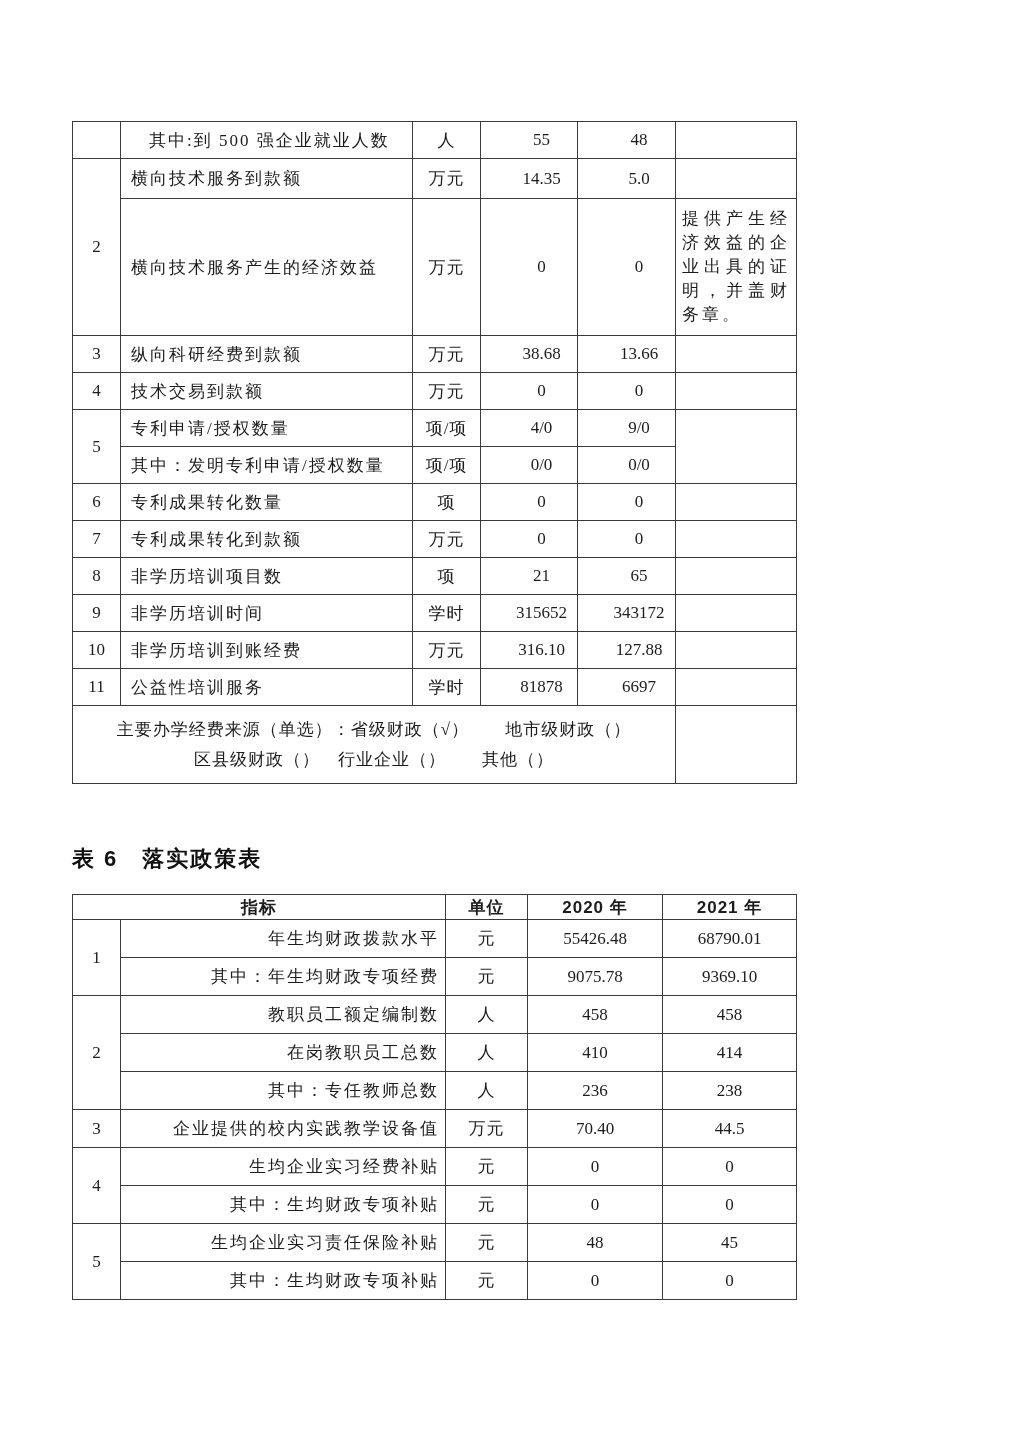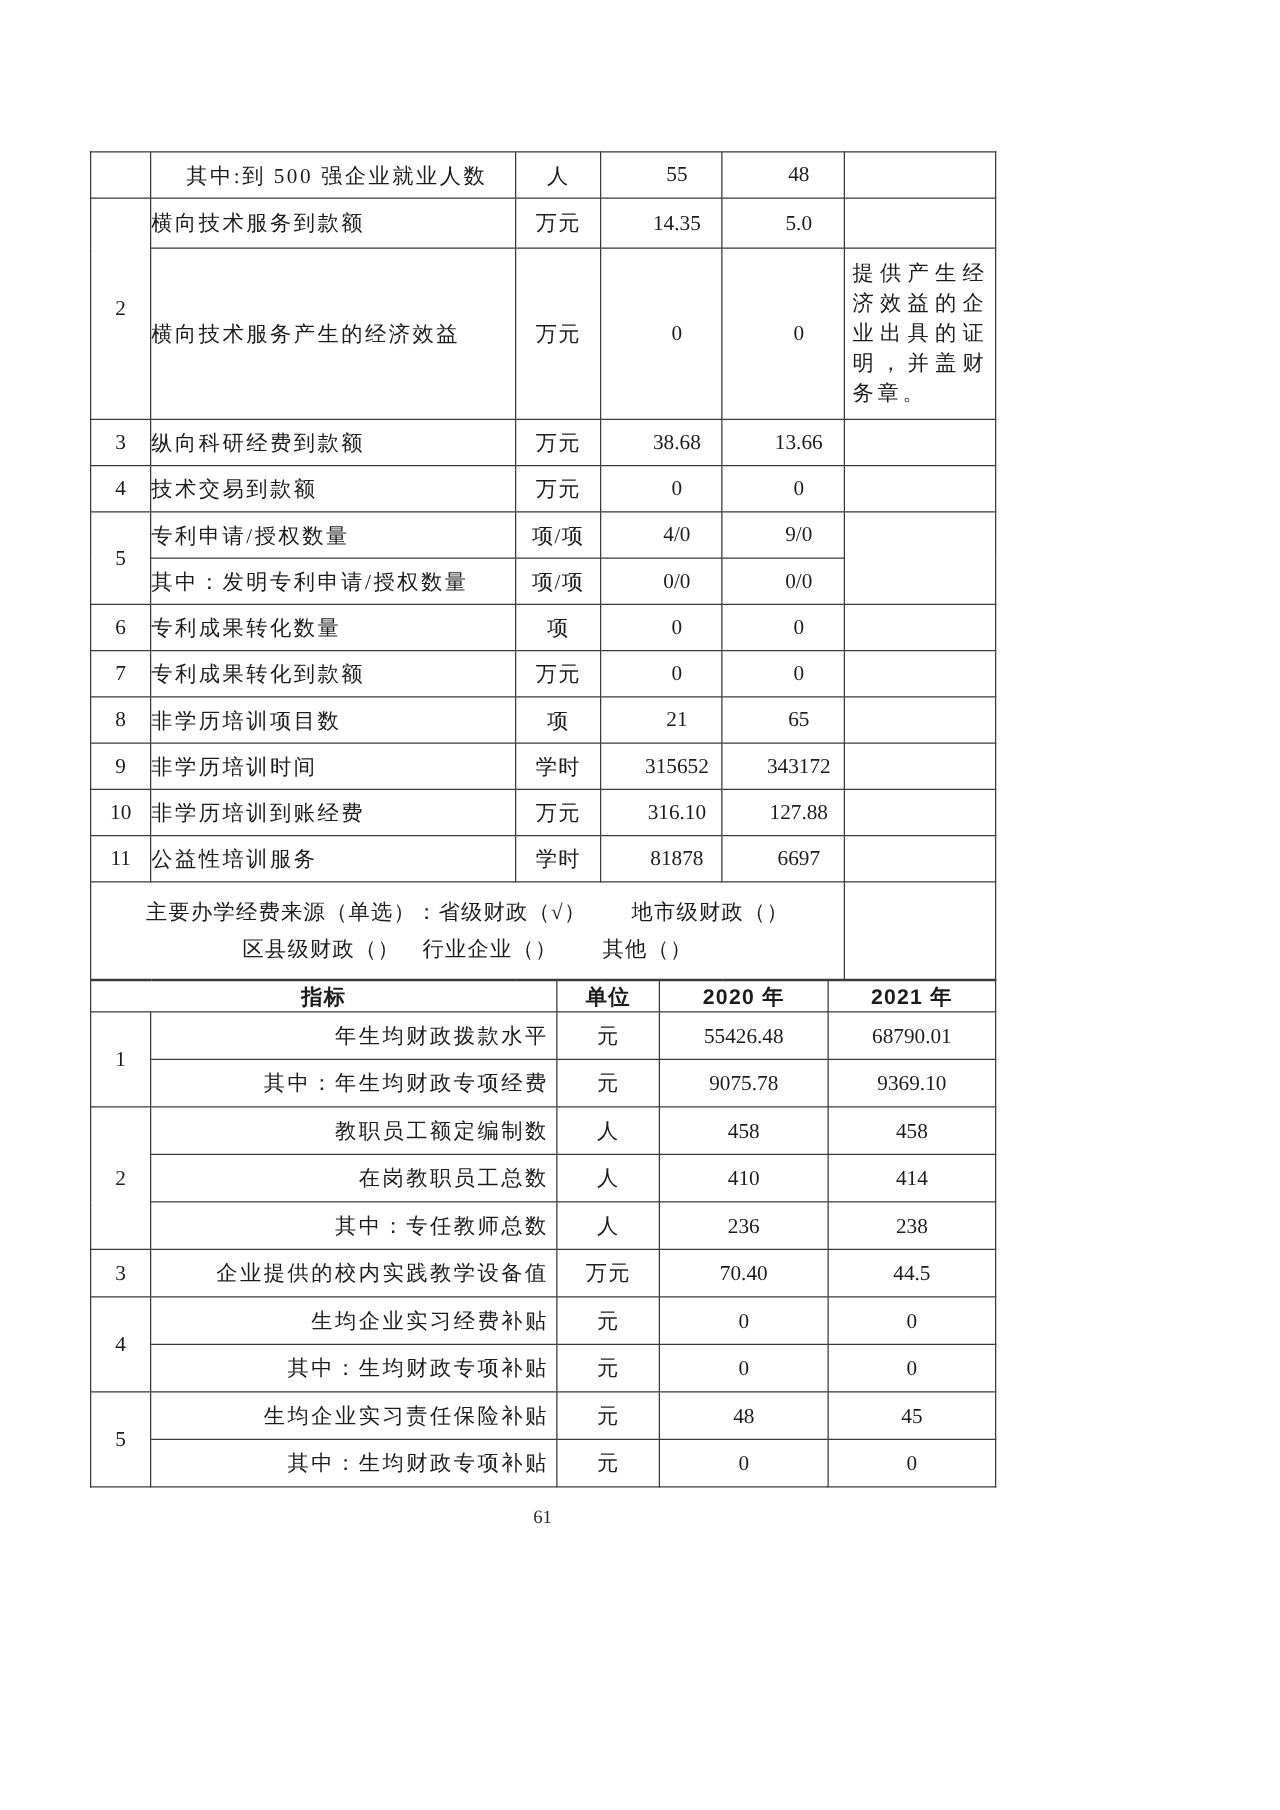--- a/index.html
+++ b/index.html
@@ -18,7 +18,7 @@
   
   .t1 td { font-size:17px; }
   .t1 .num  { text-align:center; letter-spacing:0; }
-  .t1 .ind  { text-align:left; padding-right:6px; letter-spacing:2px; }
+  .t1 .ind  { text-align:left; padding-left:10px; padding-right:6px; letter-spacing:2px; }
   .t1 .ind.indent1 { padding-left:28px; }
   .t1 .unit { text-align:center; letter-spacing:1px; }
   .t1 .val  { text-align:center;padding-left:25px; }

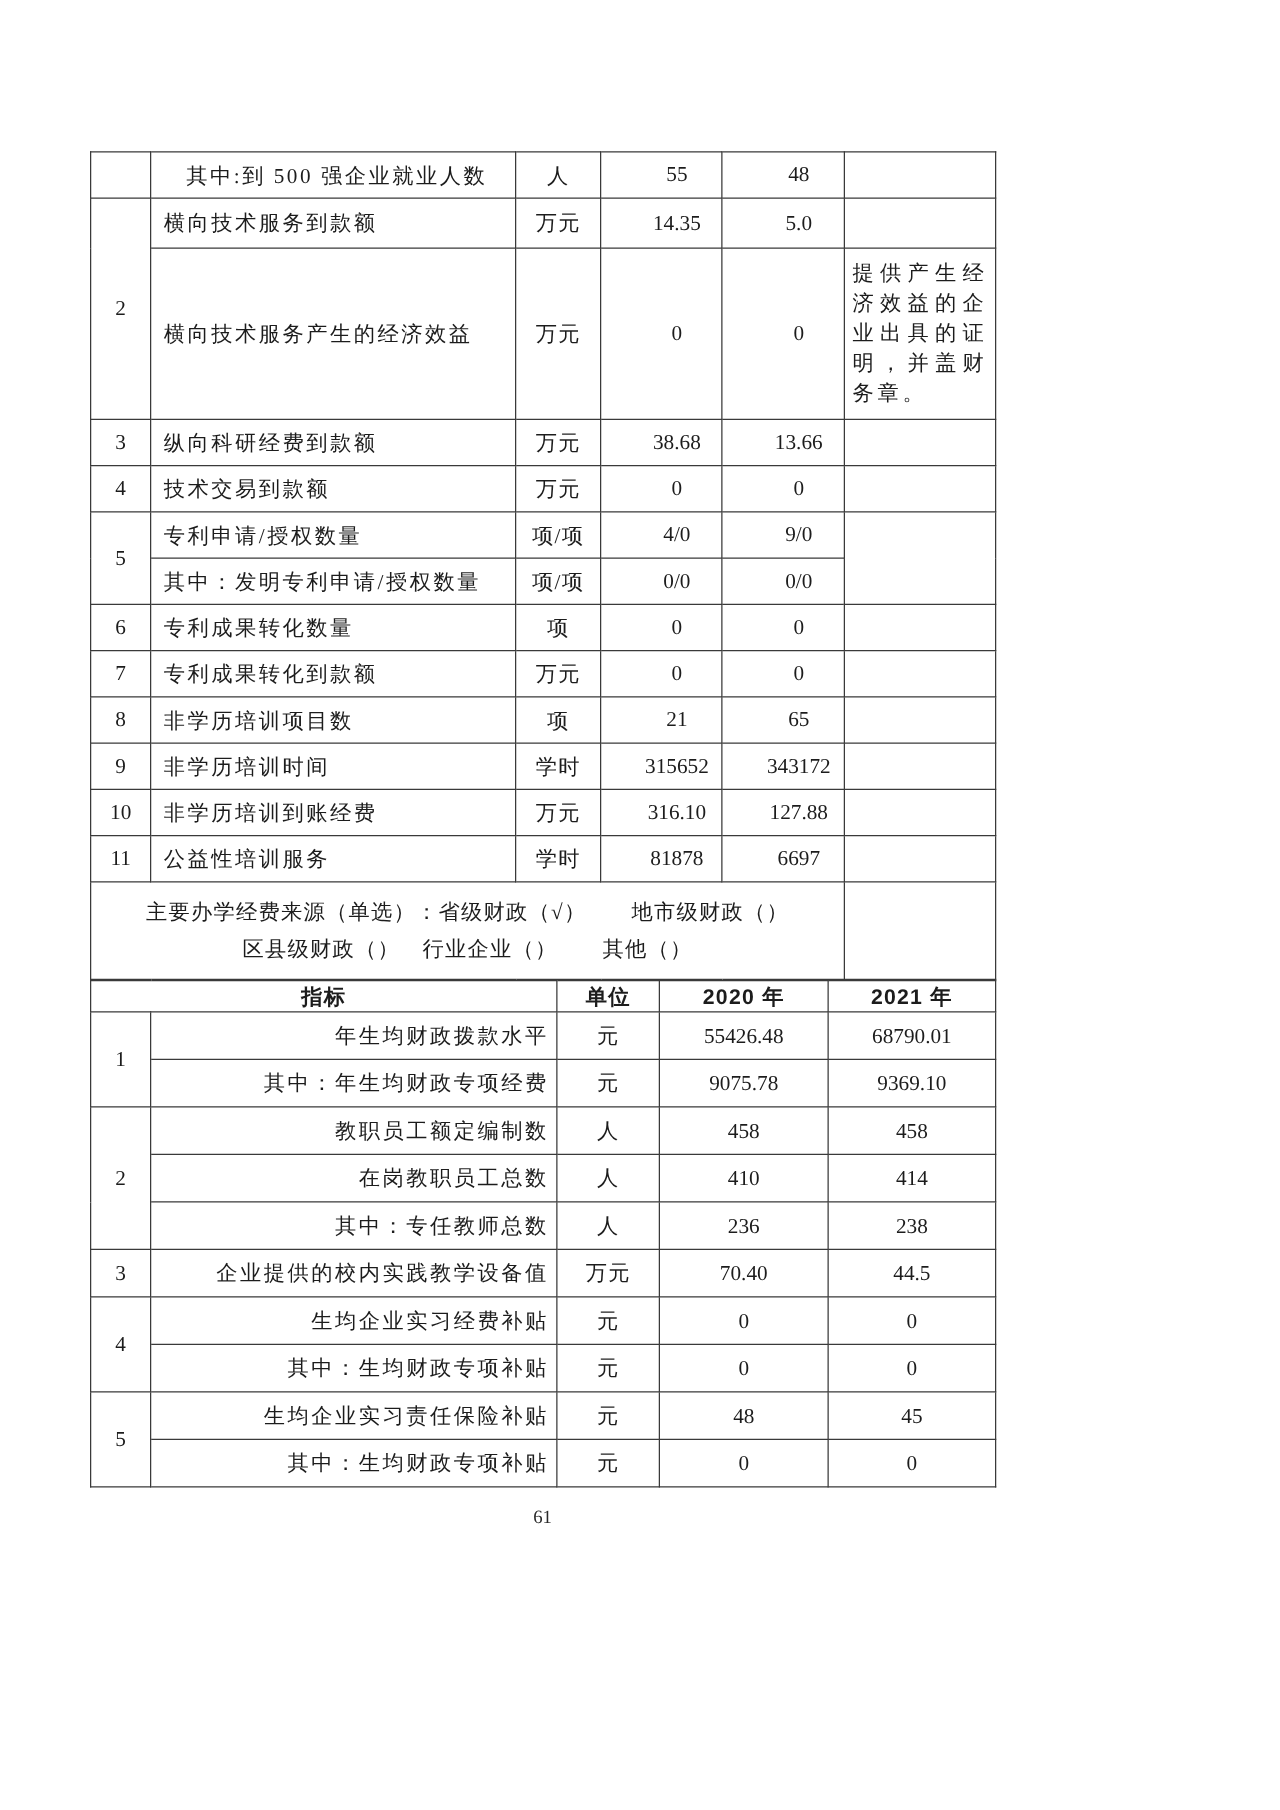--- a/index.html
+++ b/index.html
@@ -184,6 +184,7 @@
       </tbody>
     </table>
 
+    <div class="heading">表 6　落实政策表</div>
 
     <table class="t2">
       <colgroup>

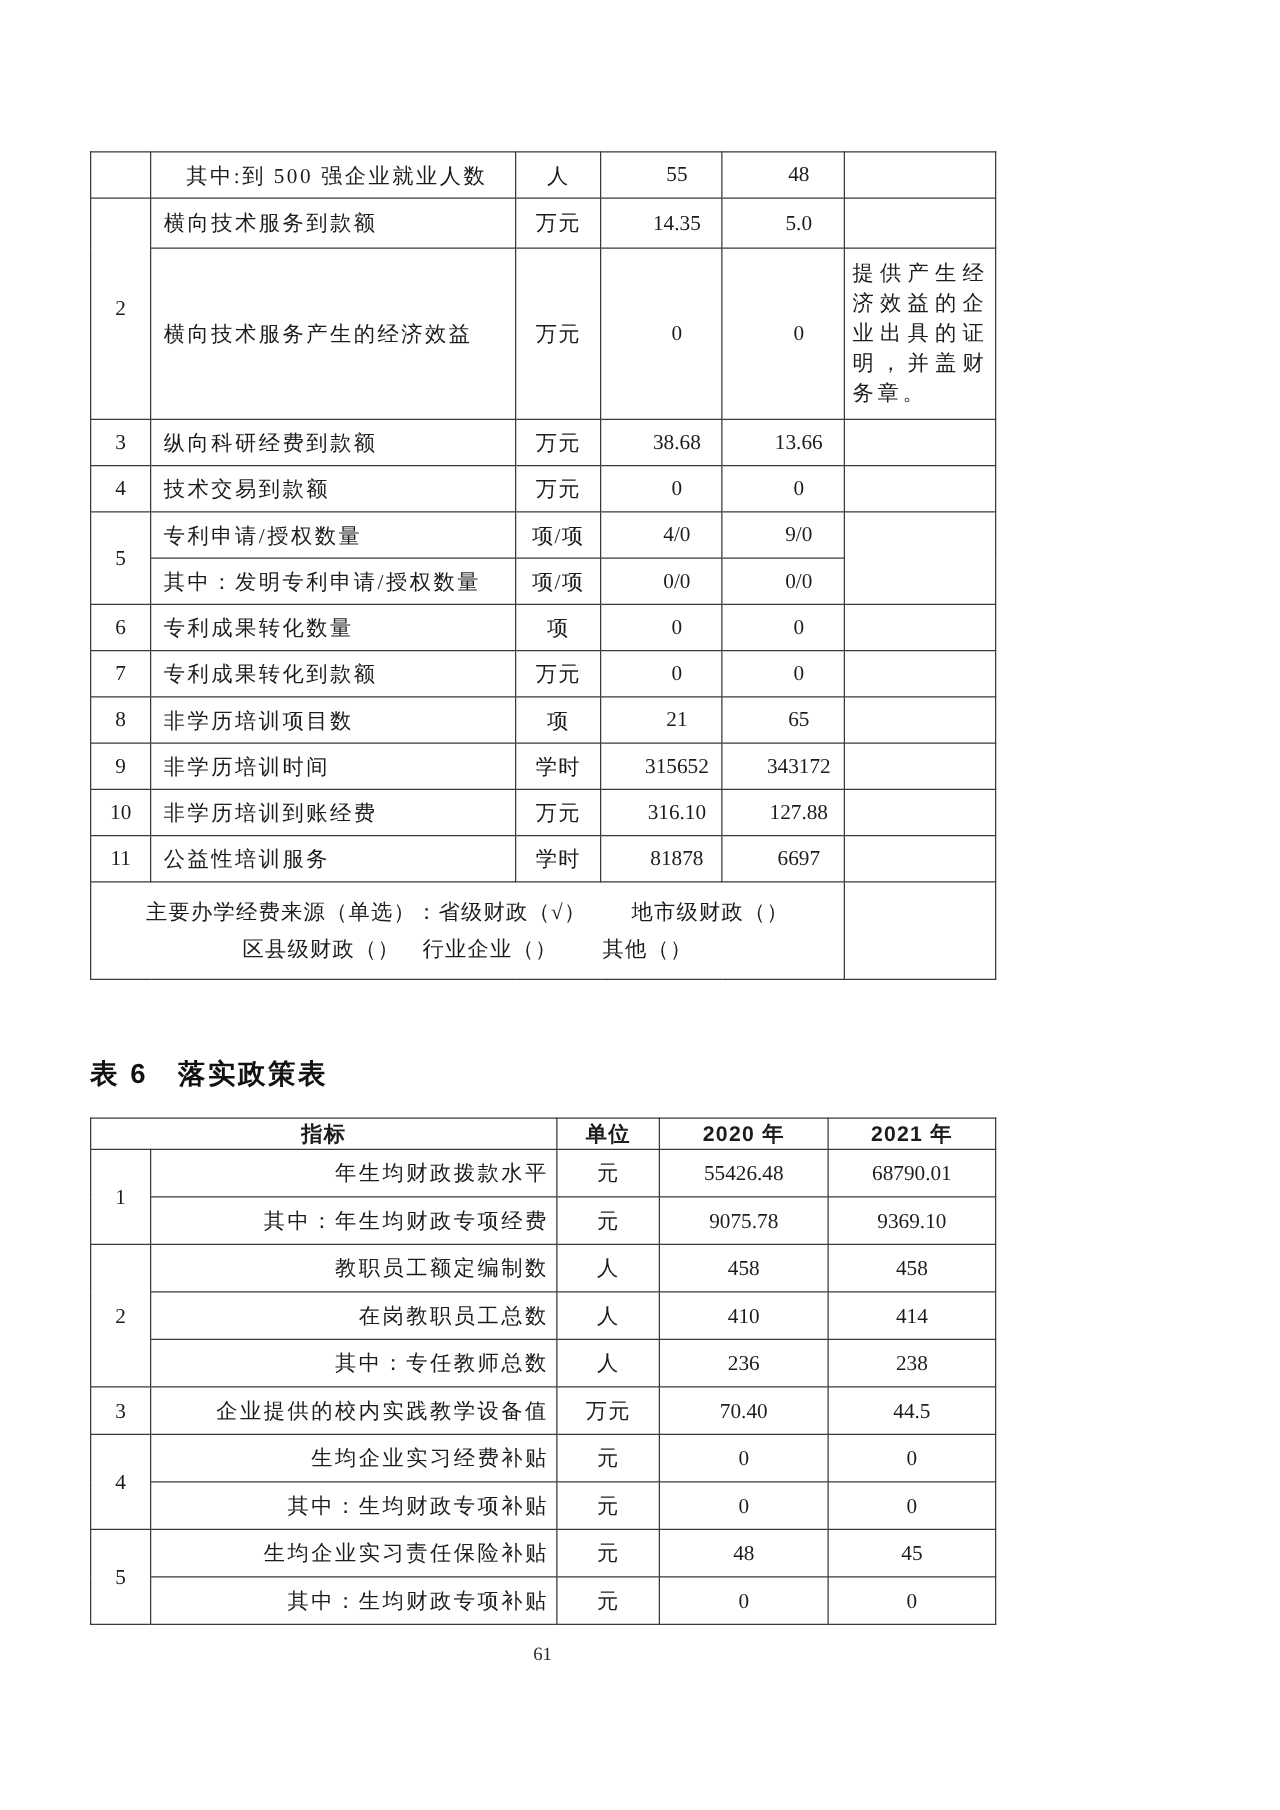--- a/index.html
+++ b/index.html
@@ -269,7 +269,6 @@
       </tbody>
     </table>
 
-    <div class="pageno">61</div>
   </div>
 </div>
 

